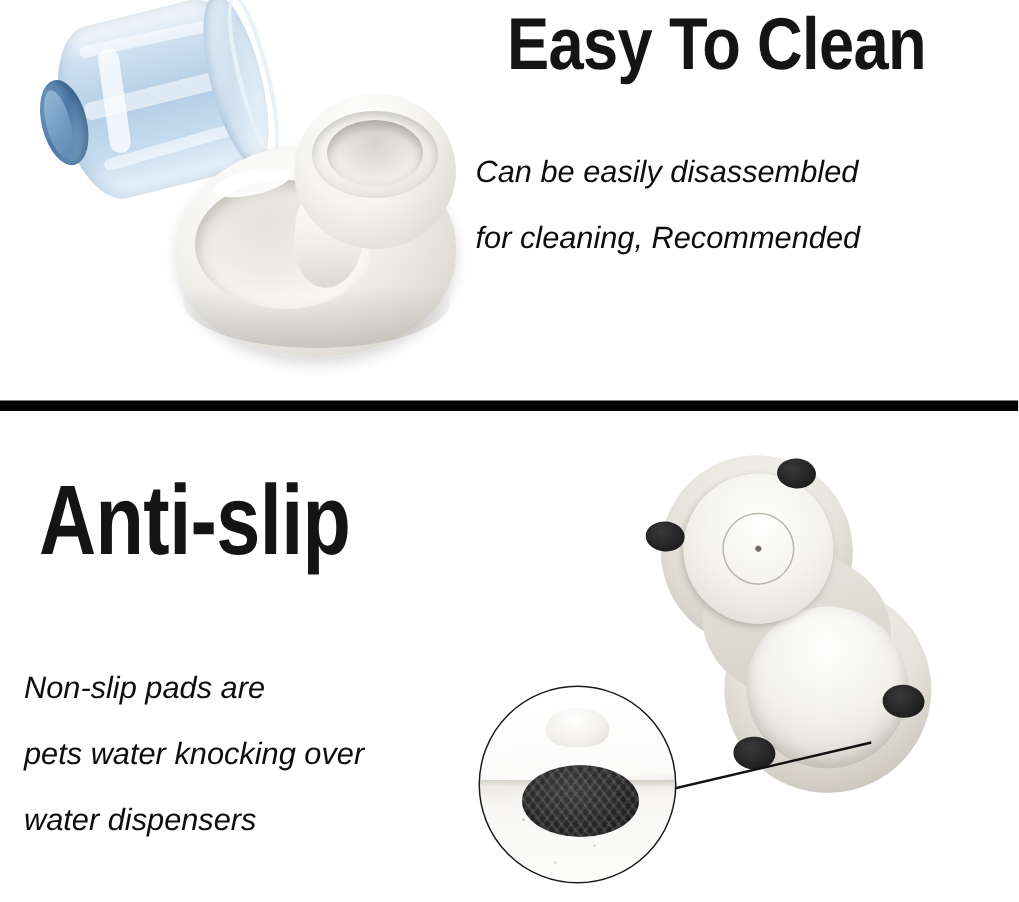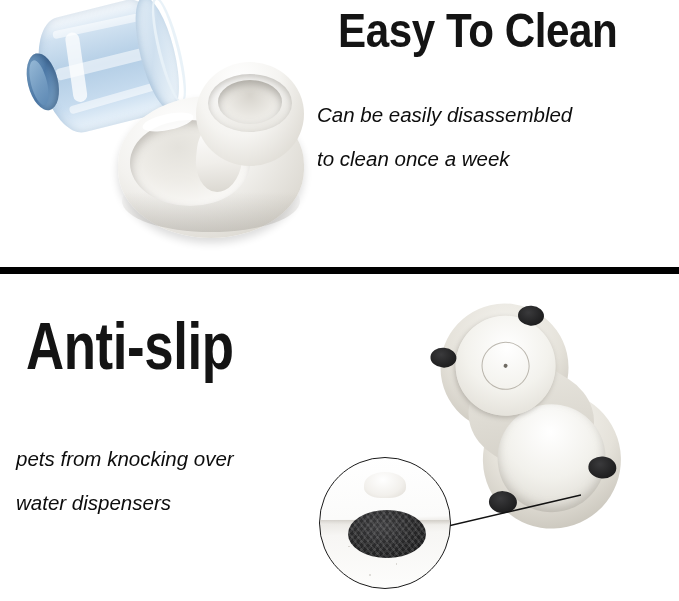--- a/index.html
+++ b/index.html
@@ -378,6 +378,7 @@
 
     <div class="body-text" id="desc-easy-to-clean">
       <span class="line">Can be easily disassembled</span>
+      <span class="line">for cleaning,  Recommended</span>
       <span class="line">to clean once a week</span>
     </div>
 

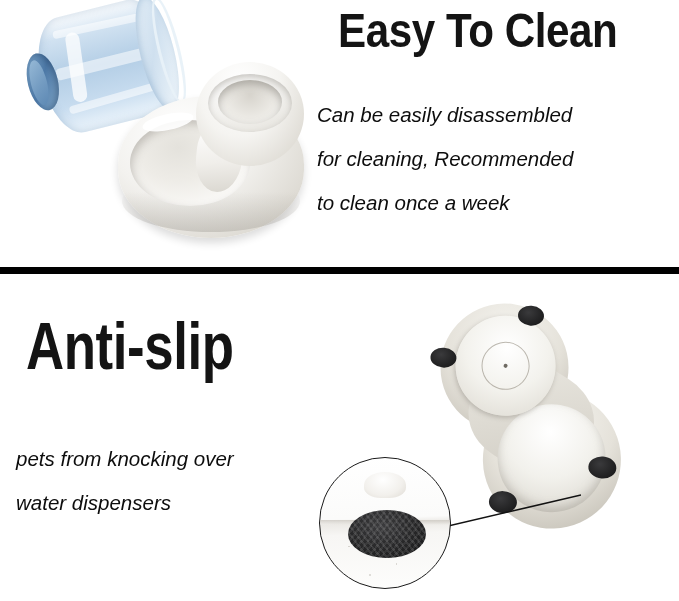--- a/index.html
+++ b/index.html
@@ -379,7 +379,6 @@
     <div class="body-text" id="desc-easy-to-clean">
       <span class="line">Can be easily disassembled</span>
       <span class="line">for cleaning,  Recommended</span>
-      <span class="line">to clean once a week</span>
     </div>
 
   </div>

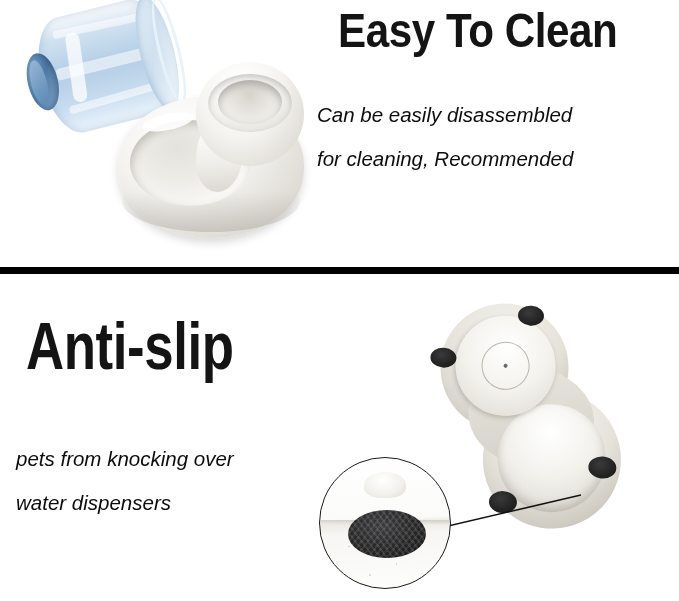--- a/index.html
+++ b/index.html
@@ -390,6 +390,7 @@
     <div class="heading" id="heading-anti-slip">Anti-slip</div>
 
     <div class="body-text" id="desc-anti-slip">
+      <span class="line">Non-slip pads are</span>
       <span class="line">pets from knocking over</span>
       <span class="line">water dispensers</span>
     </div>

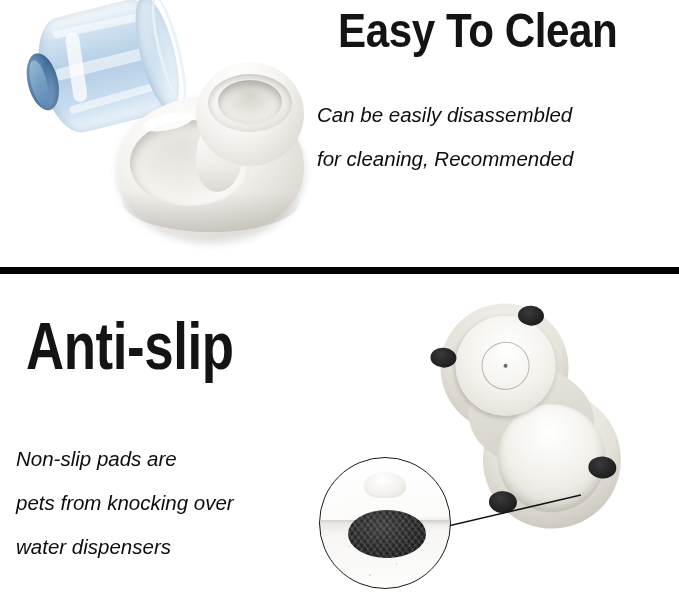--- a/index.html
+++ b/index.html
@@ -391,7 +391,7 @@
 
     <div class="body-text" id="desc-anti-slip">
       <span class="line">Non-slip pads are</span>
-      <span class="line">pets from knocking over</span>
+      <span class="line">pets water knocking over</span>
       <span class="line">water dispensers</span>
     </div>
 

